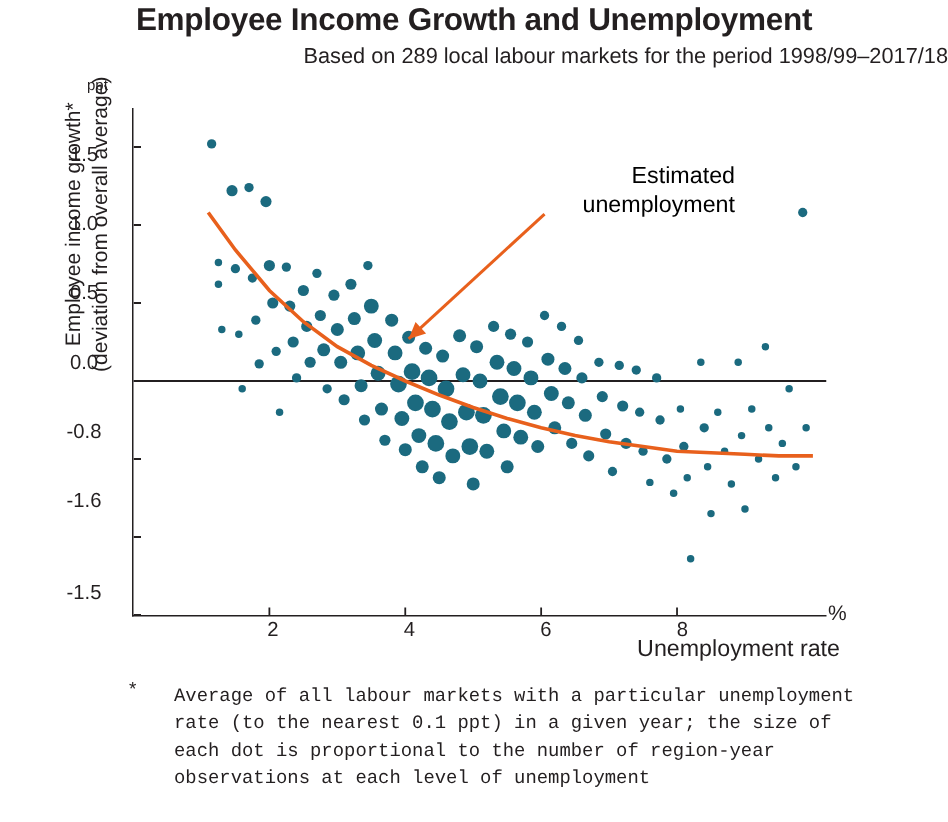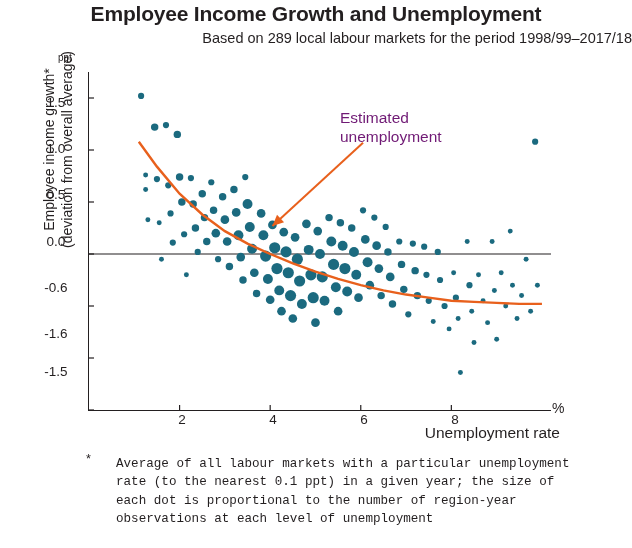--- a/index.html
+++ b/index.html
@@ -100,11 +100,12 @@
   .annot {
     position: absolute;
     font-size: 15.5px;
-    color: #701a75;
+    color: #000000;
     line-height: 1.25;
     left: 340px;
     top: 108px;
     width: 150px;
+    text-align: right;
   }
   .footnote-star {
     position: absolute;

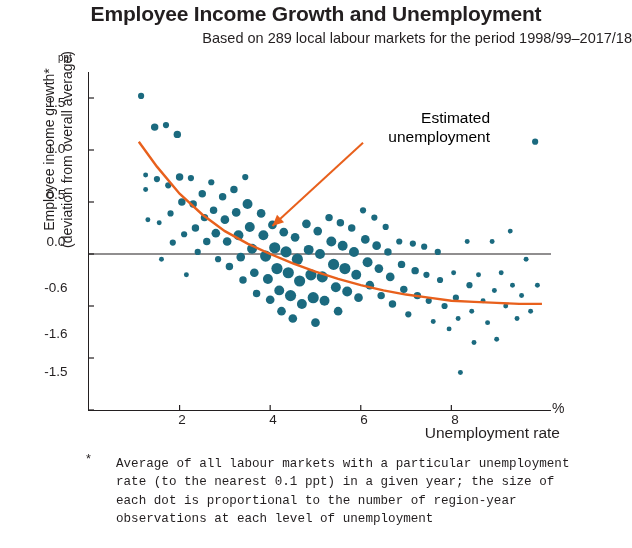--- a/index.html
+++ b/index.html
@@ -147,7 +147,7 @@
   <div class="ytick" style="top:141px;">1.0</div>
   <div class="ytick" style="top:187px;">0.5</div>
   <div class="ytick" style="top:234px;">0.0</div>
-  <div class="ytick" style="top:280px;">-0.6</div>
+  <div class="ytick" style="top:280px;">-0.8</div>
   <div class="ytick" style="top:326px;">-1.6</div>
   <div class="ytick" style="top:364px;">-1.5</div>
 

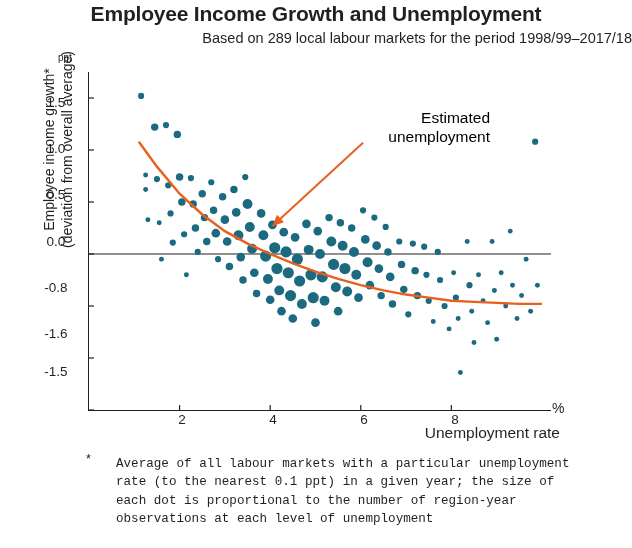--- a/index.html
+++ b/index.html
@@ -149,7 +149,7 @@
   <div class="ytick" style="top:234px;">0.0</div>
   <div class="ytick" style="top:280px;">-0.8</div>
   <div class="ytick" style="top:326px;">-1.6</div>
-  <div class="ytick" style="top:364px;">-1.5</div>
+  <div class="ytick" style="top:387px;">-1.5</div>
 
   <div class="xtick" style="left:167px;">2</div>
   <div class="xtick" style="left:258px;">4</div>

